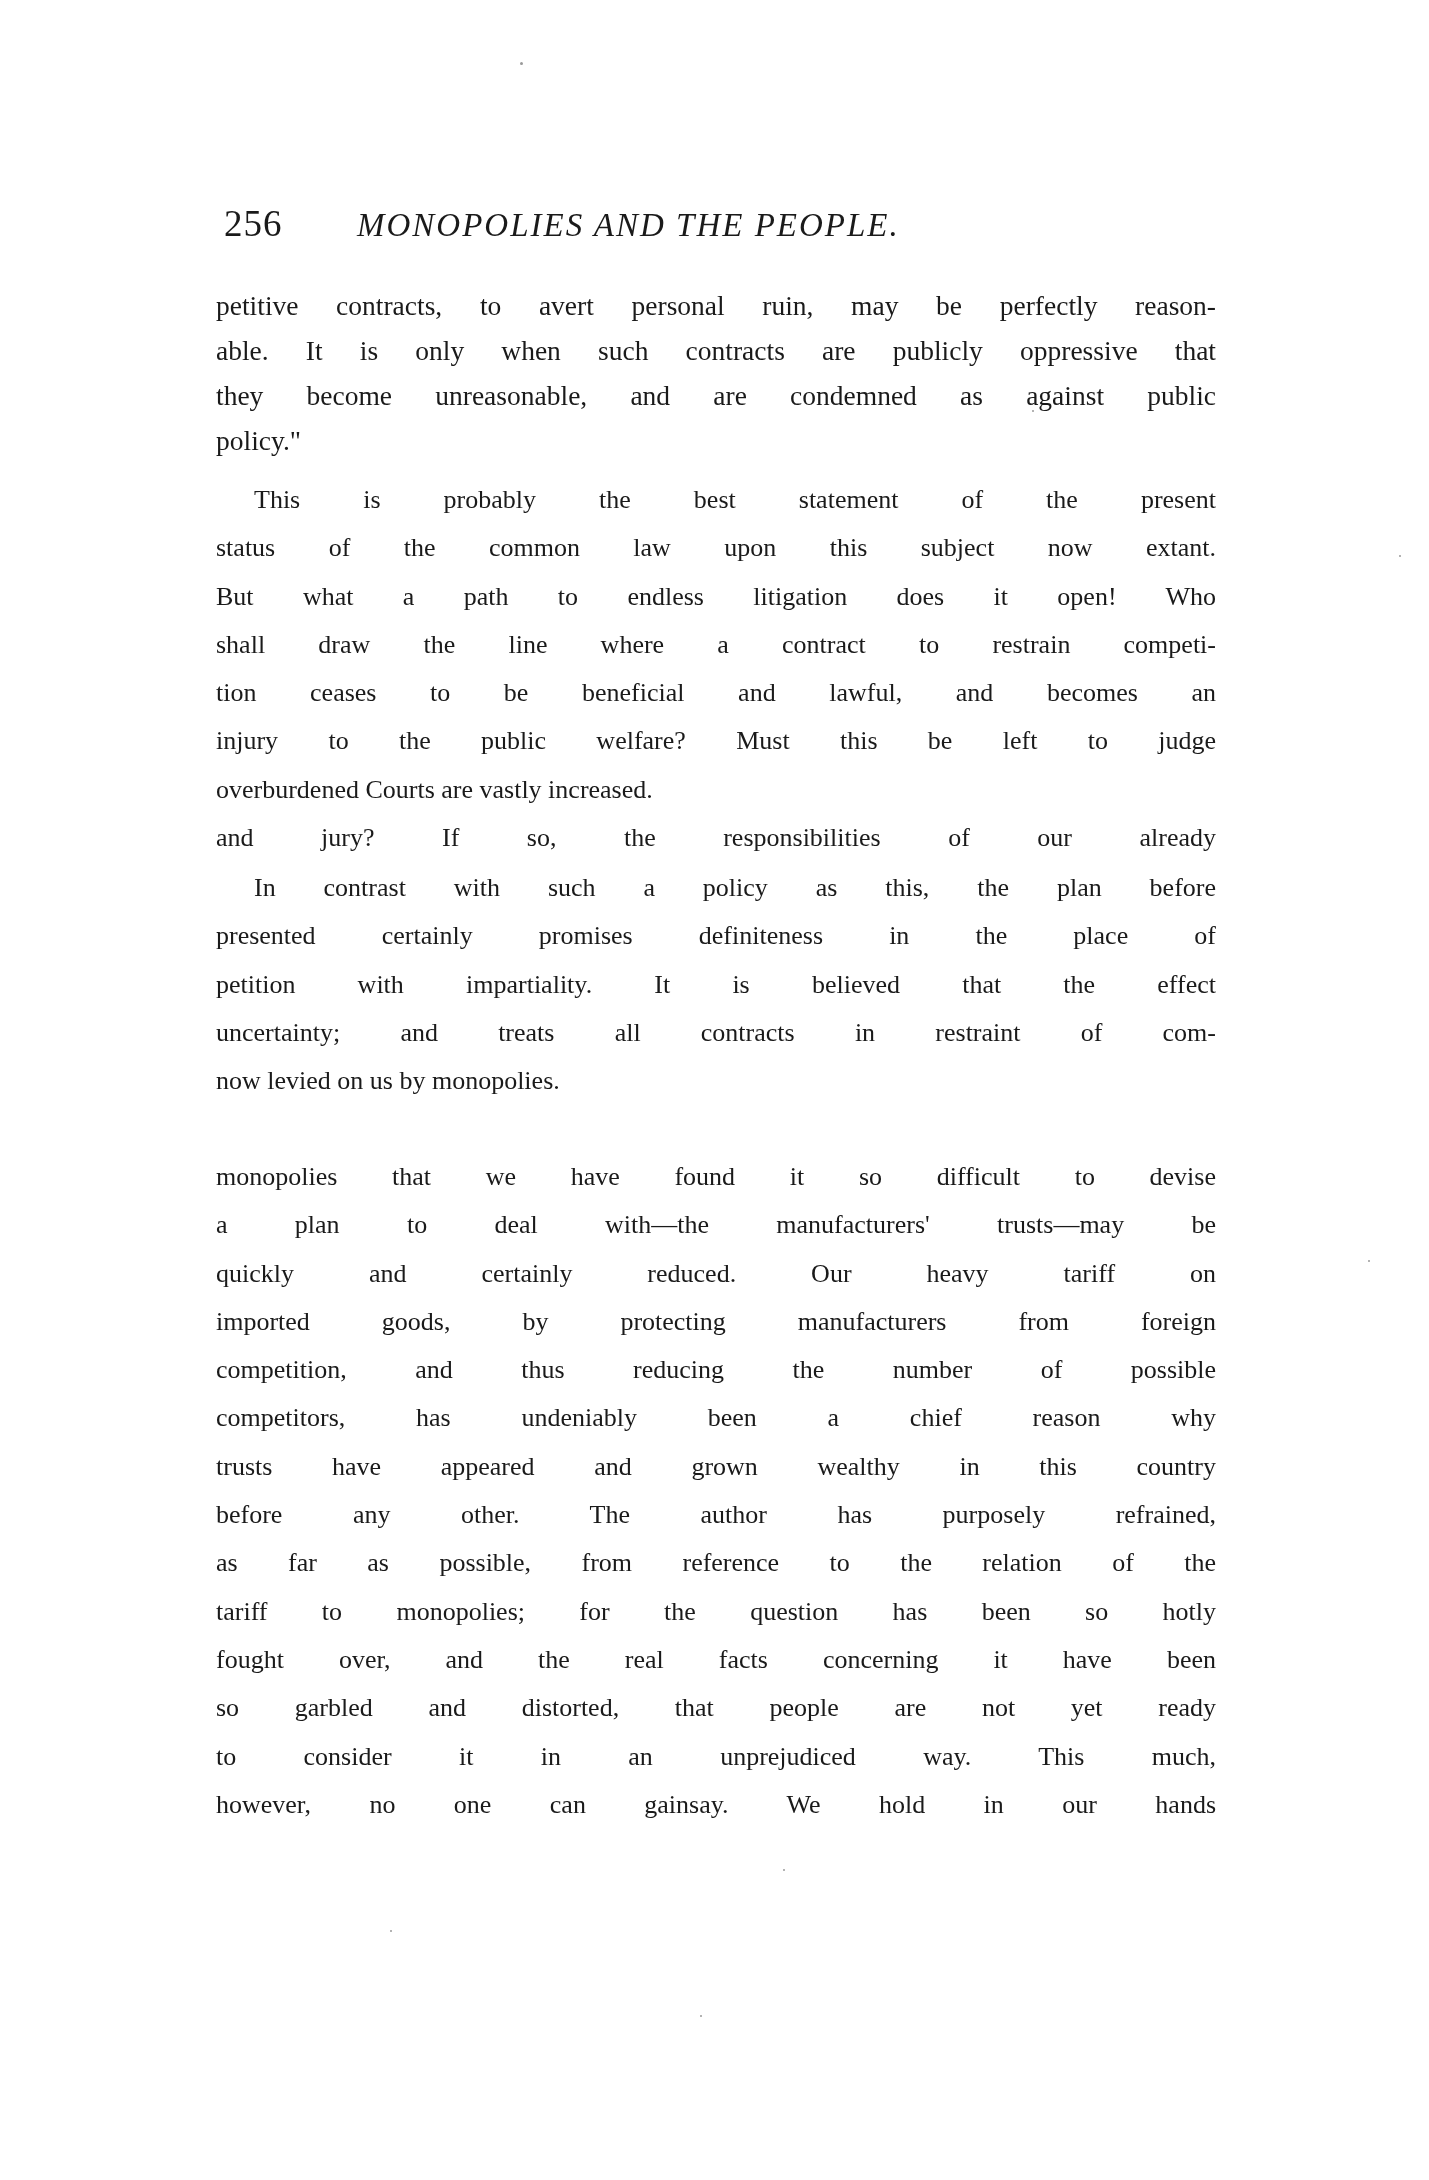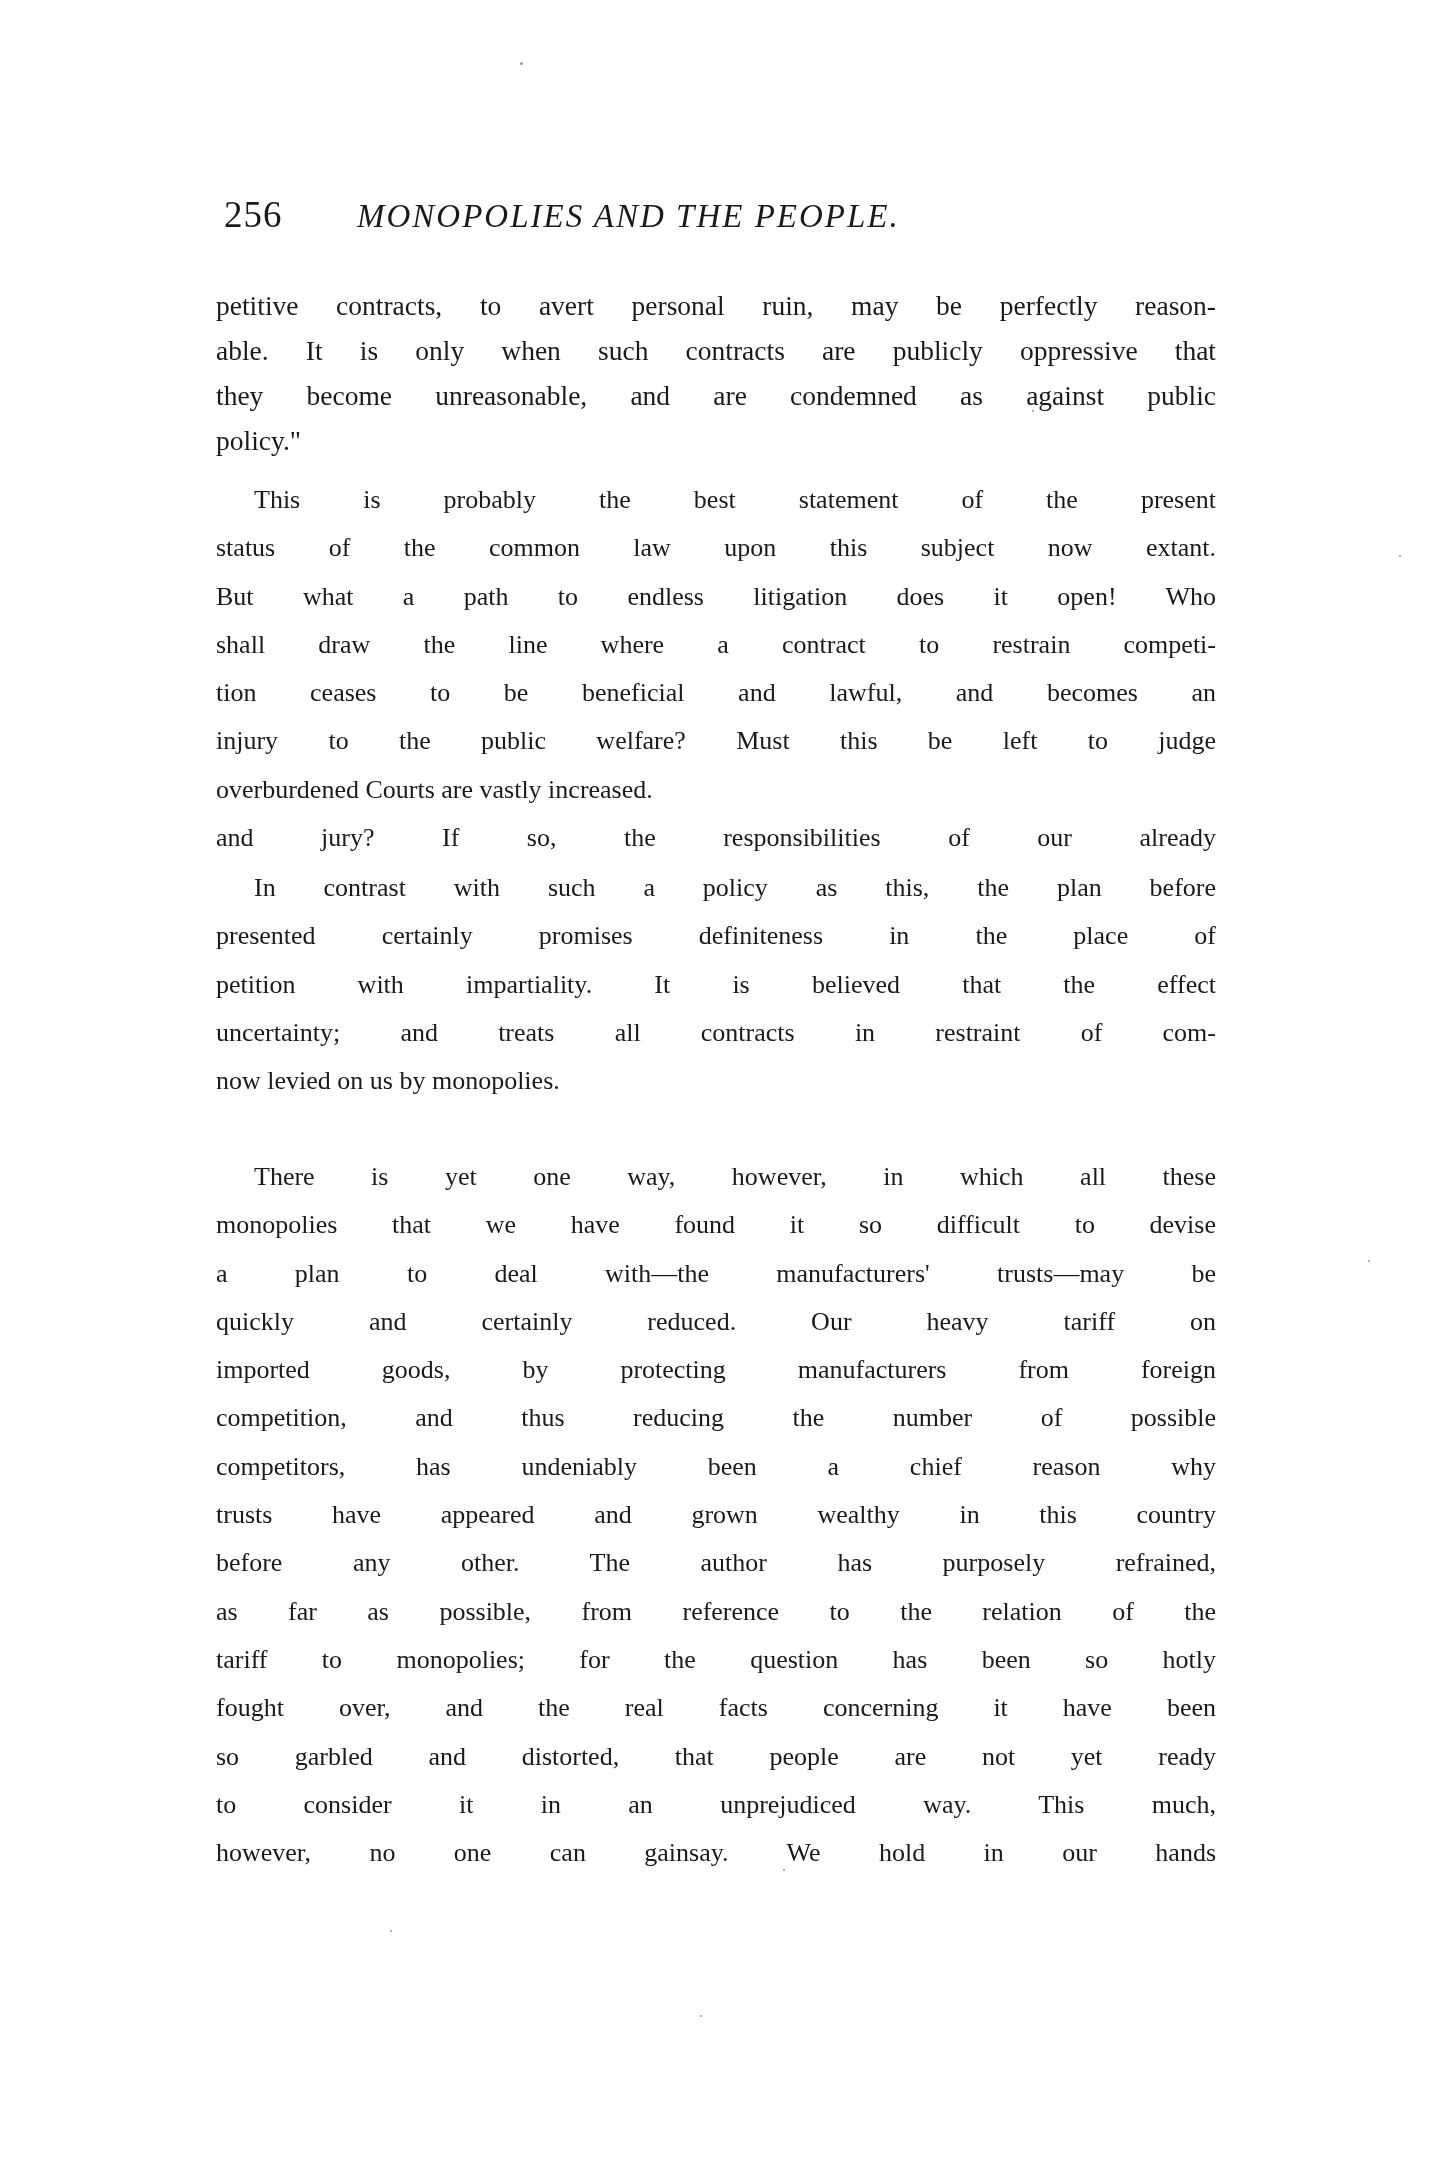--- a/index.html
+++ b/index.html
@@ -30,7 +30,7 @@
       width: 1000px;
       height: 50px;
       font-size: 37px;
-      line-height: 50px;
+      line-height: 68px;
       white-space: nowrap;
     }
     .running-head .page-number {

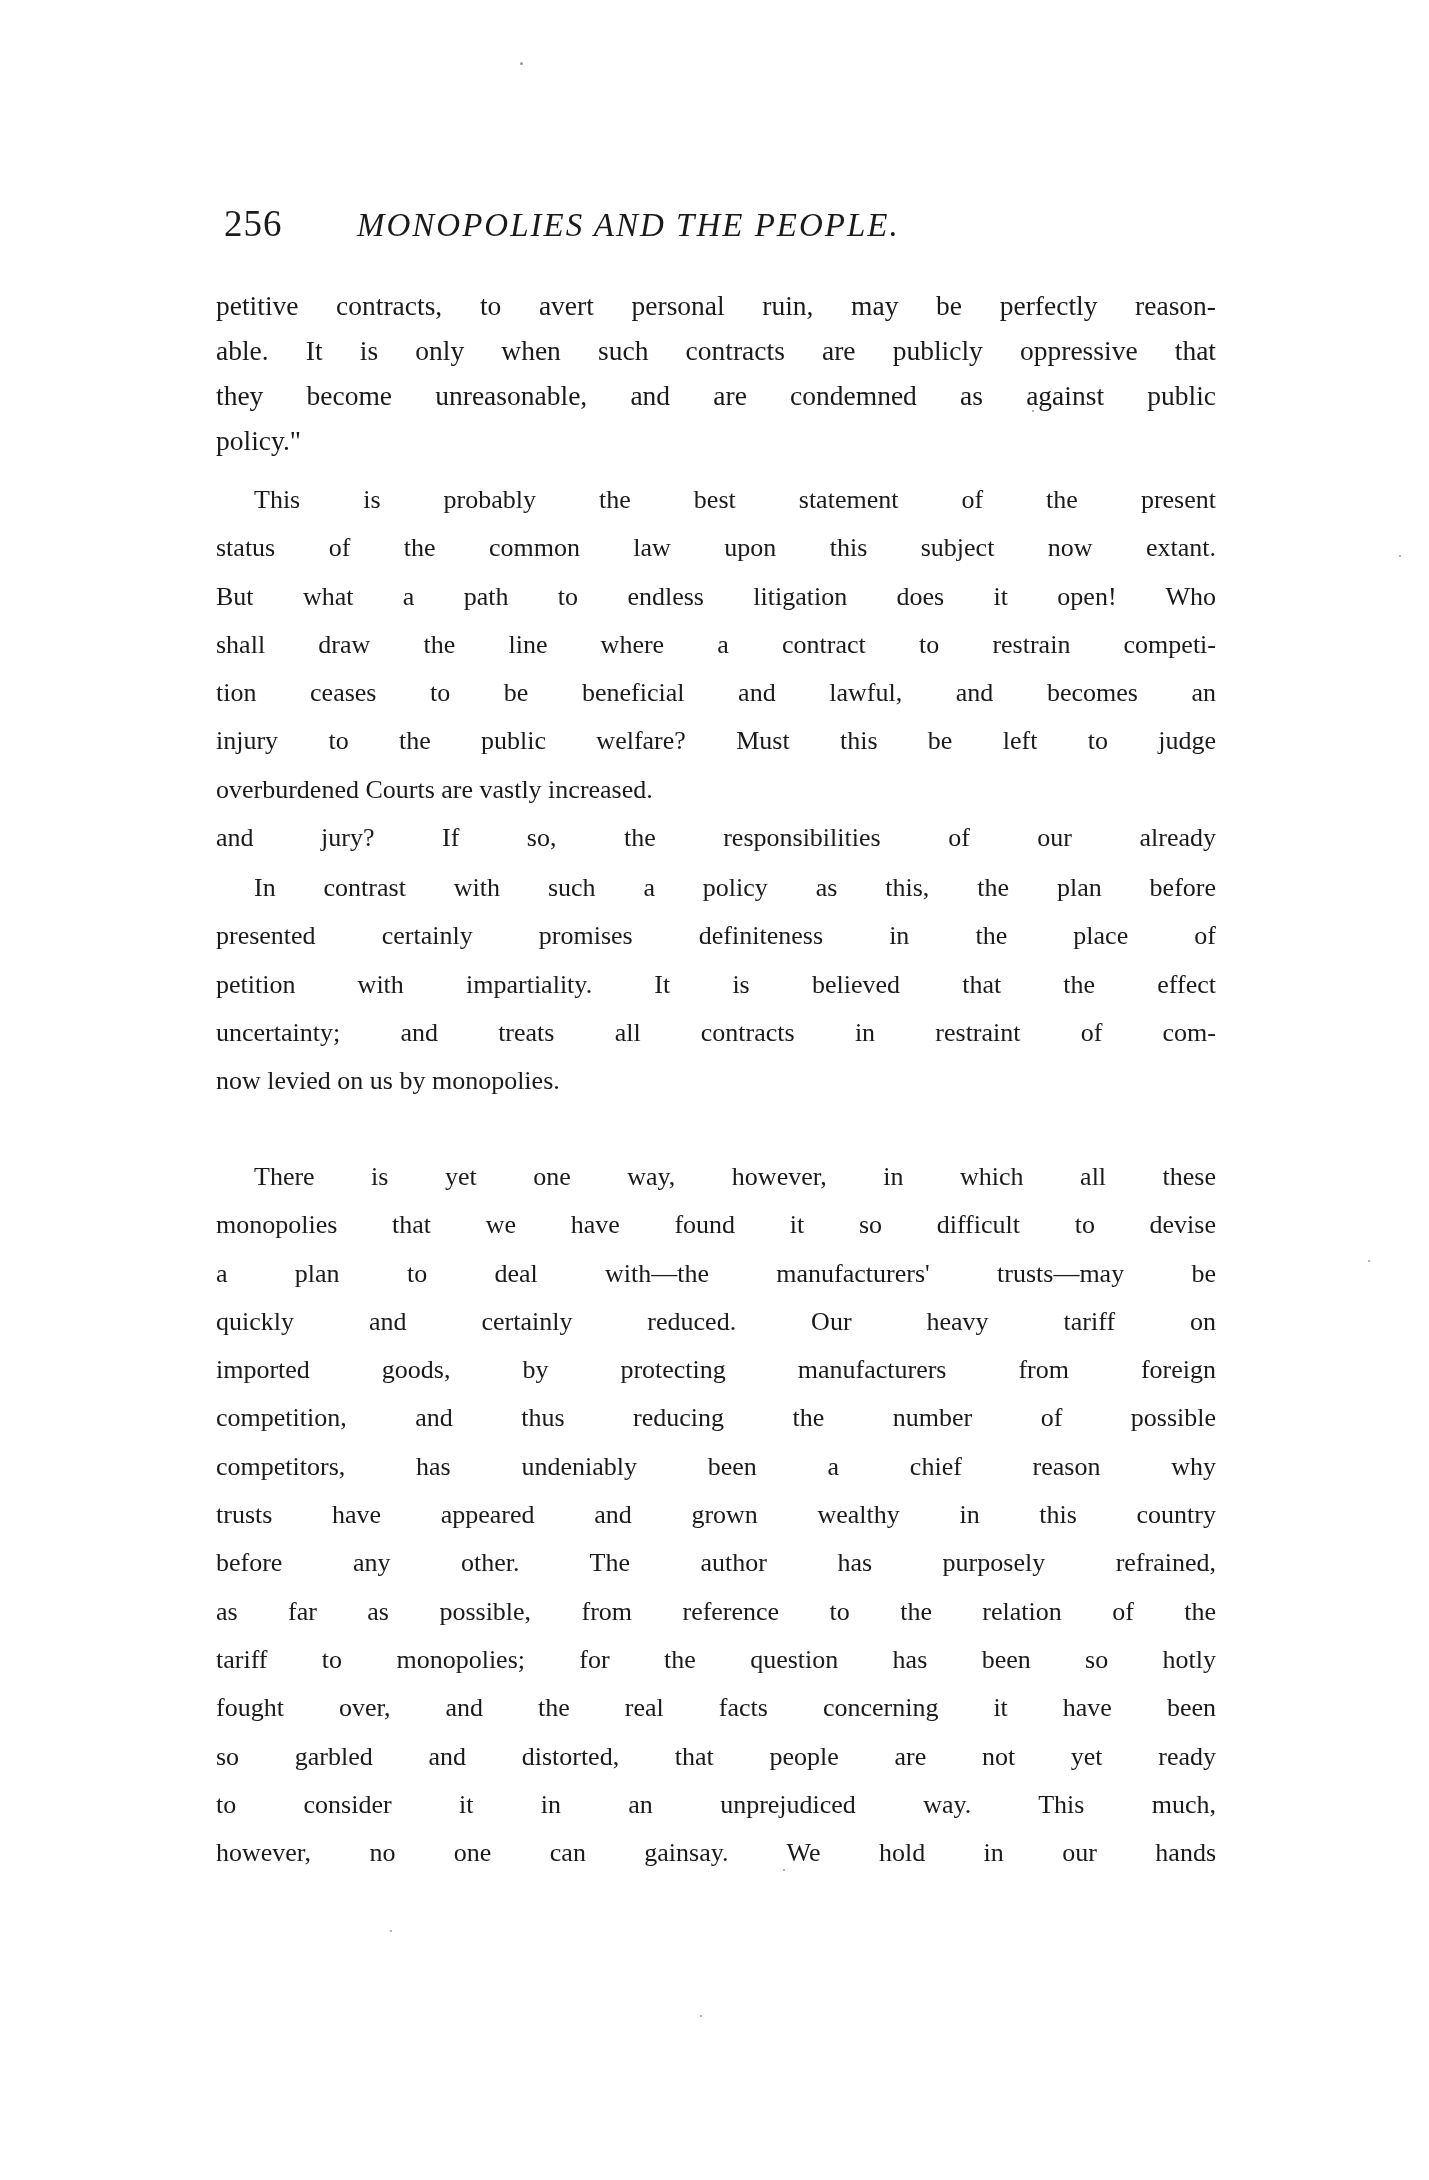--- a/index.html
+++ b/index.html
@@ -122,7 +122,6 @@
   </div>
 
   <div class="text-block body-text para3">
-    <span class="line indent">There is yet one way, however, in which all these</span>
     <span class="line">monopolies that we have found it so difficult to devise</span>
     <span class="line">a plan to deal with—the manufacturers' trusts—may be</span>
     <span class="line">quickly and certainly reduced. Our heavy tariff on</span>

